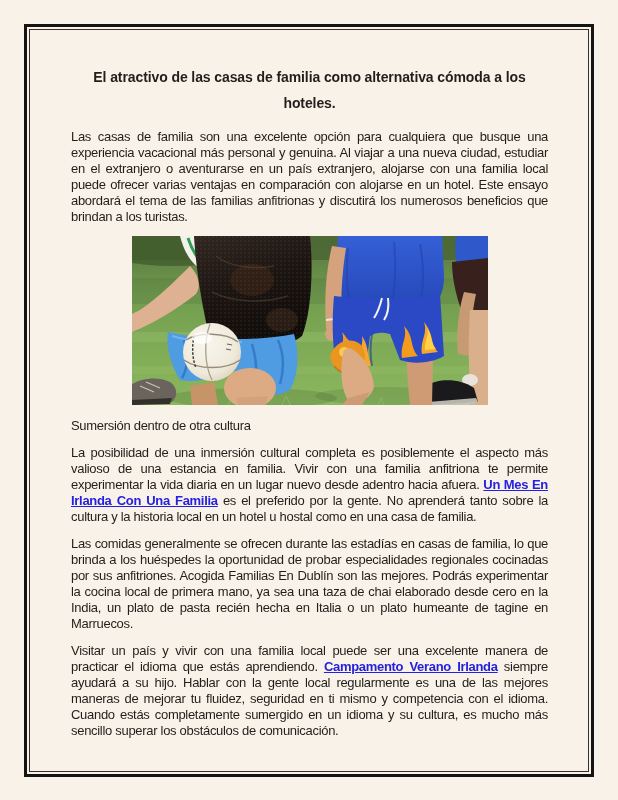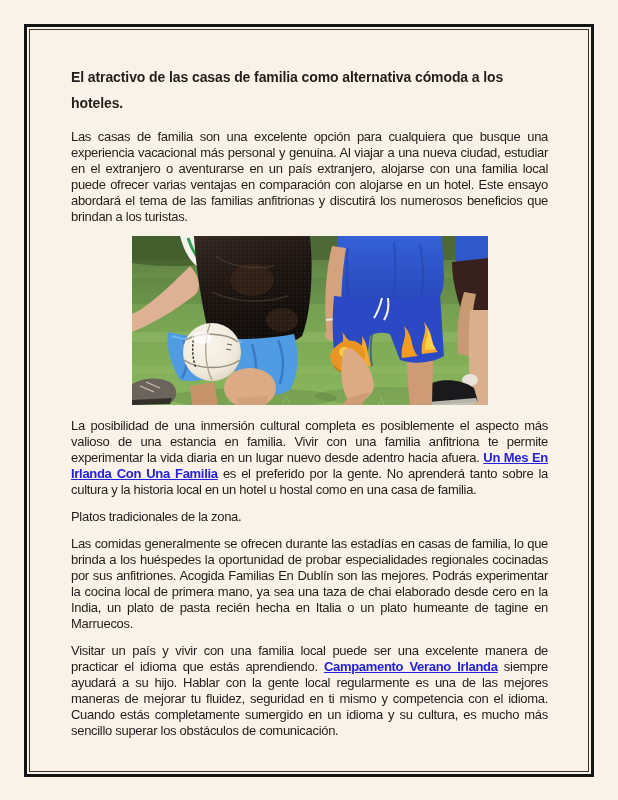--- a/index.html
+++ b/index.html
@@ -17,7 +17,7 @@
     box-sizing:border-box;padding:34px 40px 0 41px;overflow:hidden;
   }
   .doc-title{
-    margin:0 0 13px 0;
+    margin:0 0 13px 0;text-align:center;
     font-size:14px;line-height:26px;font-weight:700;color:#221e1b;
     letter-spacing:-0.1px;
   }

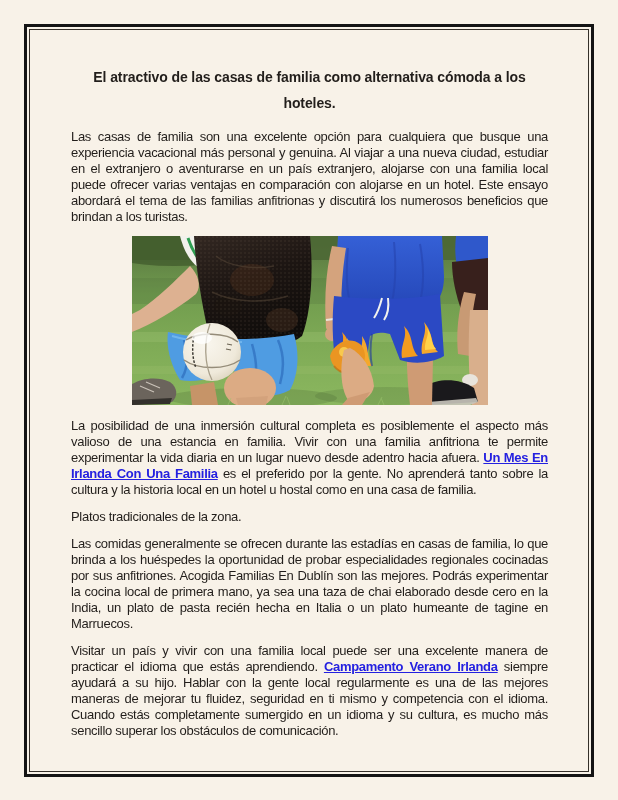--- a/index.html
+++ b/index.html
@@ -158,6 +158,7 @@
       </svg>
     </figure>
 
+    <p class="body heading">Sumersión dentro de otra cultura</p>
     <p class="body"><span>La posibilidad de una inmersión cultural completa es posiblemente el aspecto más valioso de una estancia en familia. Vivir con una familia anfitriona te permite experimentar la vida diaria en un lugar nuevo desde adentro hacia afuera. </span><a class="doc-link" href="#">Un Mes En Irlanda Con Una Familia</a><span> es el preferido por la gente. No aprenderá tanto sobre la cultura y la historia local en un hotel u hostal como en una casa de familia.</span></p>
 
     <p class="body heading">Platos tradicionales de la zona.</p>

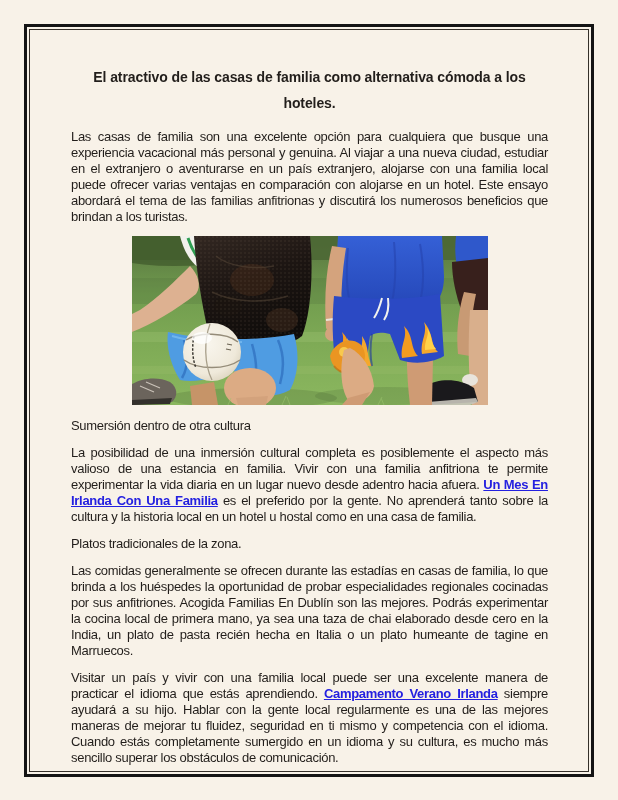--- a/index.html
+++ b/index.html
@@ -161,7 +161,6 @@
     <p class="body heading">Sumersión dentro de otra cultura</p>
     <p class="body"><span>La posibilidad de una inmersión cultural completa es posiblemente el aspecto más valioso de una estancia en familia. Vivir con una familia anfitriona te permite experimentar la vida diaria en un lugar nuevo desde adentro hacia afuera. </span><a class="doc-link" href="#">Un Mes En Irlanda Con Una Familia</a><span> es el preferido por la gente. No aprenderá tanto sobre la cultura y la historia local en un hotel u hostal como en una casa de familia.</span></p>
 
-    <p class="body heading">Platos tradicionales de la zona.</p>
     <p class="body">Las comidas generalmente se ofrecen durante las estadías en casas de familia, lo que brinda a los huéspedes la oportunidad de probar especialidades regionales cocinadas por sus anfitriones. Acogida Familias En Dublín son las mejores. Podrás experimentar la cocina local de primera mano, ya sea una taza de chai elaborado desde cero en la India, un plato de pasta recién hecha en Italia o un plato humeante de tagine en Marruecos.</p>
 
     <p class="body"><span>Visitar un país y vivir con una familia local puede ser una excelente manera de practicar el idioma que estás aprendiendo. </span><a class="doc-link" href="#">Campamento Verano Irlanda</a><span> siempre ayudará a su hijo. Hablar con la gente local regularmente es una de las mejores maneras de mejorar tu fluidez, seguridad en ti mismo y competencia con el idioma. Cuando estás completamente sumergido en un idioma y su cultura, es mucho más sencillo superar los obstáculos de comunicación.</span></p>

